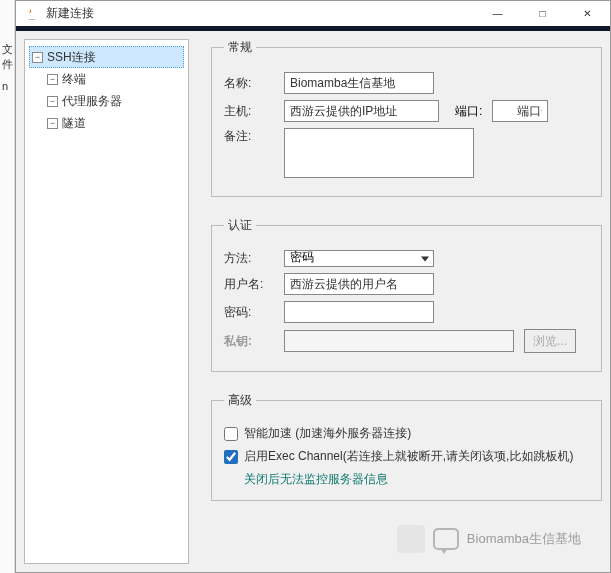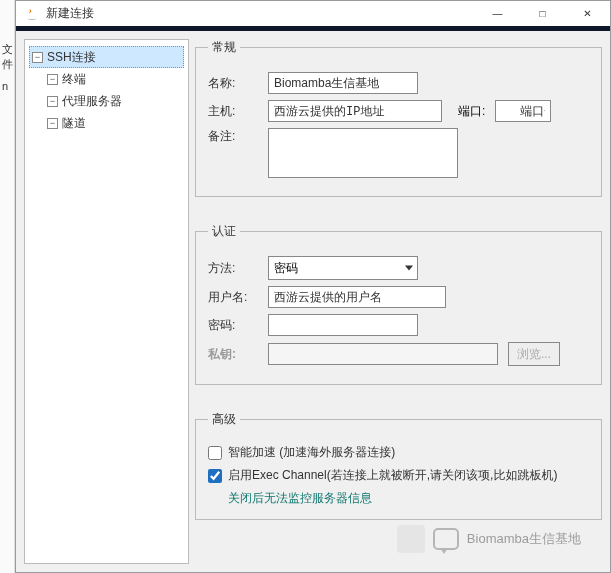--- a/index.html
+++ b/index.html
@@ -93,10 +93,10 @@
   .indent-1 { padding-left: 18px; }
   .main-panel {
     flex: 1;
-    margin: 8px 8px 8px 0;
+    margin: 8px 8px 8px 16px;
     display: flex;
     flex-direction: column;
-    gap: 26px;
+    gap: 20px;
     overflow: auto;
   }
   fieldset.group {

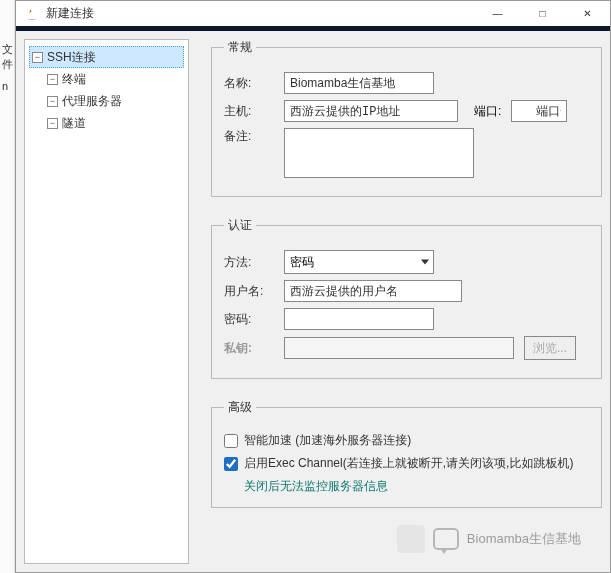--- a/index.html
+++ b/index.html
@@ -283,7 +283,7 @@
         </div>
         <div class="form-row">
           <span class="form-label">主机:</span>
-          <input type="text" style="width: 174px; font-family: Liberation Mono, monospace;" value="西游云提供的IP地址">
+          <input type="text" style="width: 155px;" value="西游云提供的IP地址">
           <span style="margin-left:6px;">端口:</span>
           <input type="text" style="width: 56px; padding-left: 24px;" value="端口号">
         </div>

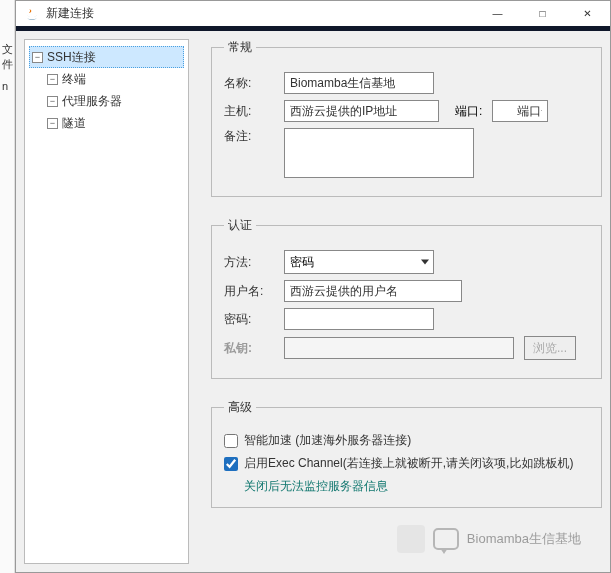--- a/index.html
+++ b/index.html
@@ -149,9 +149,9 @@
     position: relative;
     background: #fff;
     border: 1px solid #888;
-    height: 24px;
+    height: 17px;
     display: inline-flex;
-    align-items: center;
+    align-items: flex-end;
     padding: 0 8px 0 5px;
   }
   .select-wrap .caret {

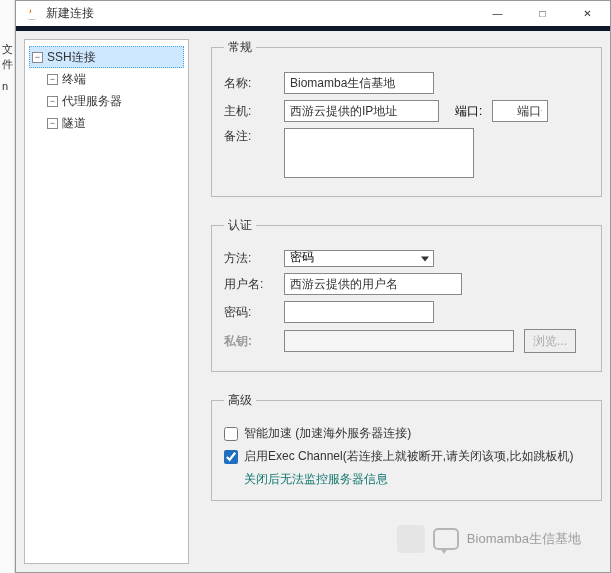--- a/index.html
+++ b/index.html
@@ -304,7 +304,7 @@
         </div>
         <div class="form-row">
           <span class="form-label">用户名:</span>
-          <input type="text" style="width: 178px;" value="西游云提供的用户名">
+          <input type="text" style="width: 150px;" value="西游云提供的用户名">
         </div>
         <div class="form-row">
           <span class="form-label">密码:</span>

